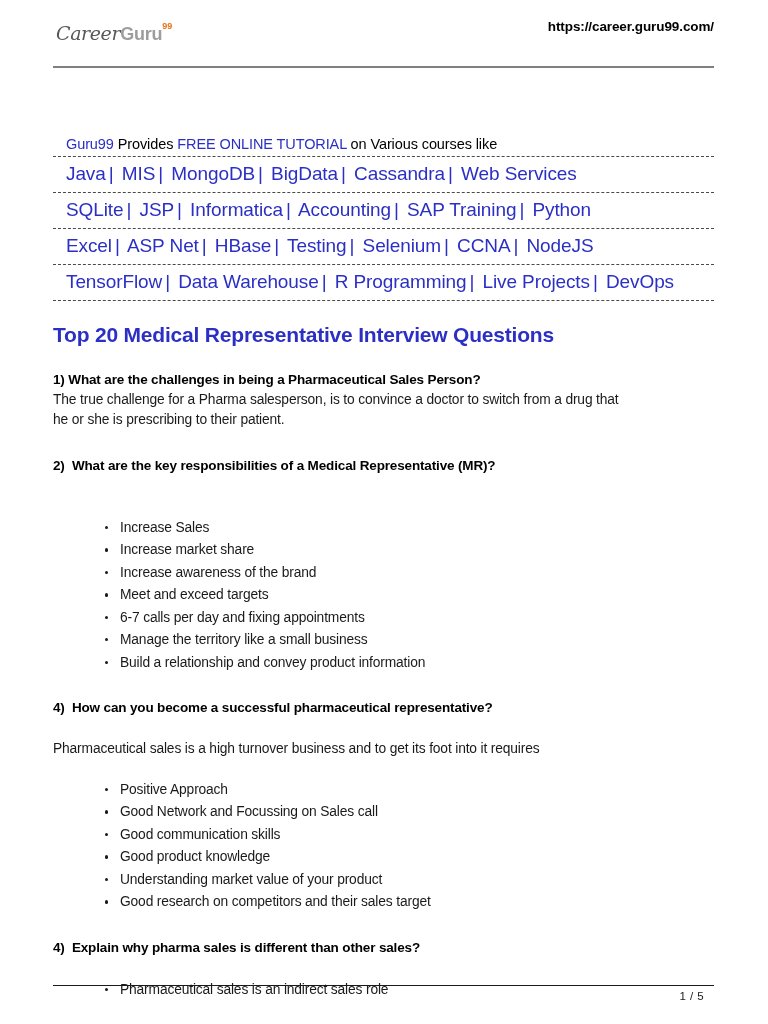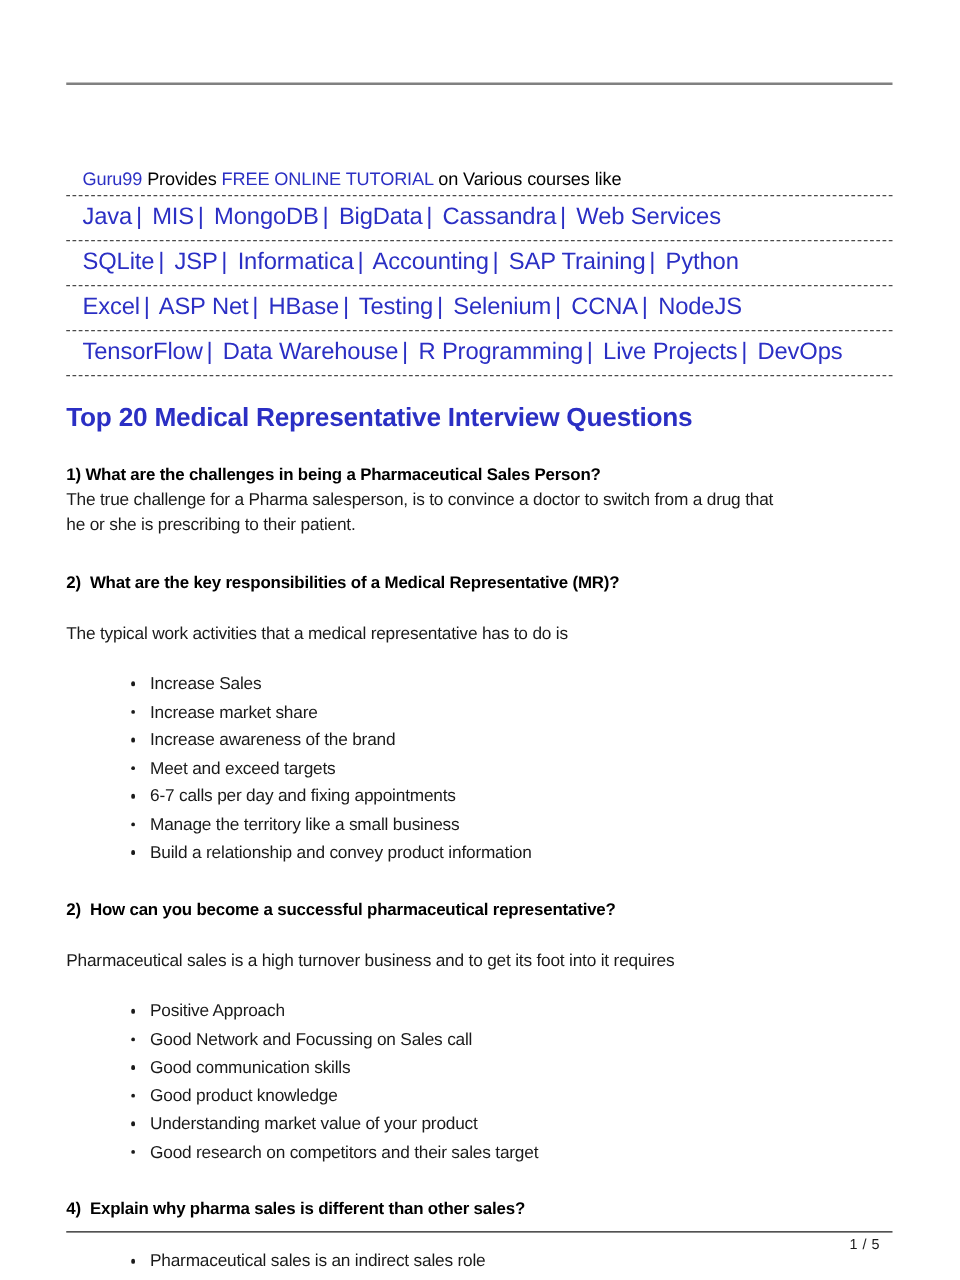--- a/index.html
+++ b/index.html
@@ -201,6 +201,12 @@
 
 <div class="page">
 
+  <div class="masthead">
+    <div class="logo">
+      <span class="logo-career">Career</span><span class="logo-guru">Guru</span><span class="logo-99">99</span>
+    </div>
+    <div class="site-url">https://career.guru99.com/</div>
+  </div>
   <div class="rule-solid"></div>
 
   <div class="promo">

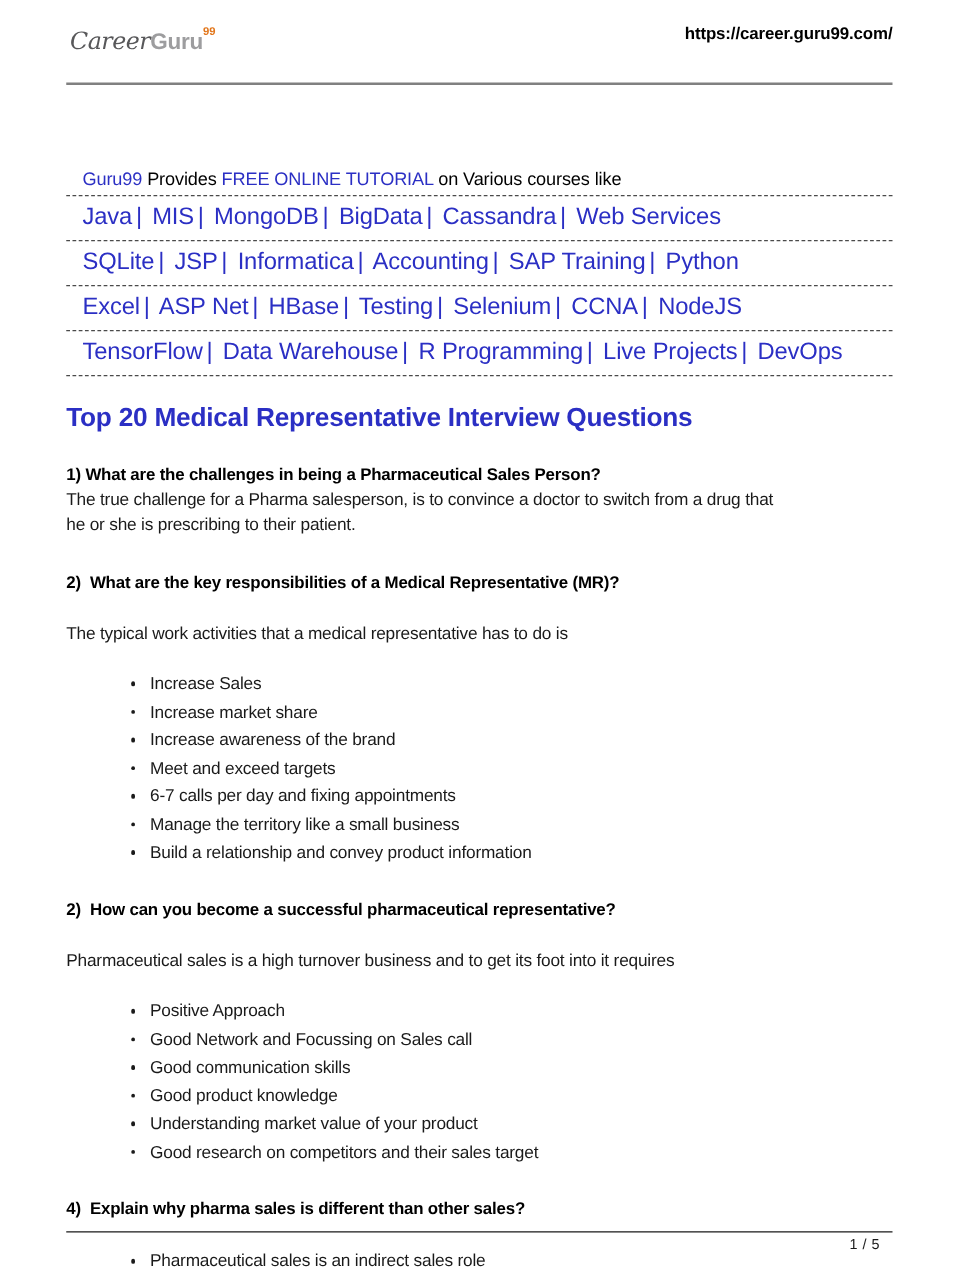--- a/index.html
+++ b/index.html
@@ -277,7 +277,6 @@
 
     <p class="q">2)  What are the key responsibilities of a Medical Representative (MR)?</p>
     <div class="gap-22"></div>
-    <p class="a">The typical work activities that a medical representative has to do is</p>
     <div class="gap-20"></div>
     <ul class="bullets">
       <li>Increase Sales</li>

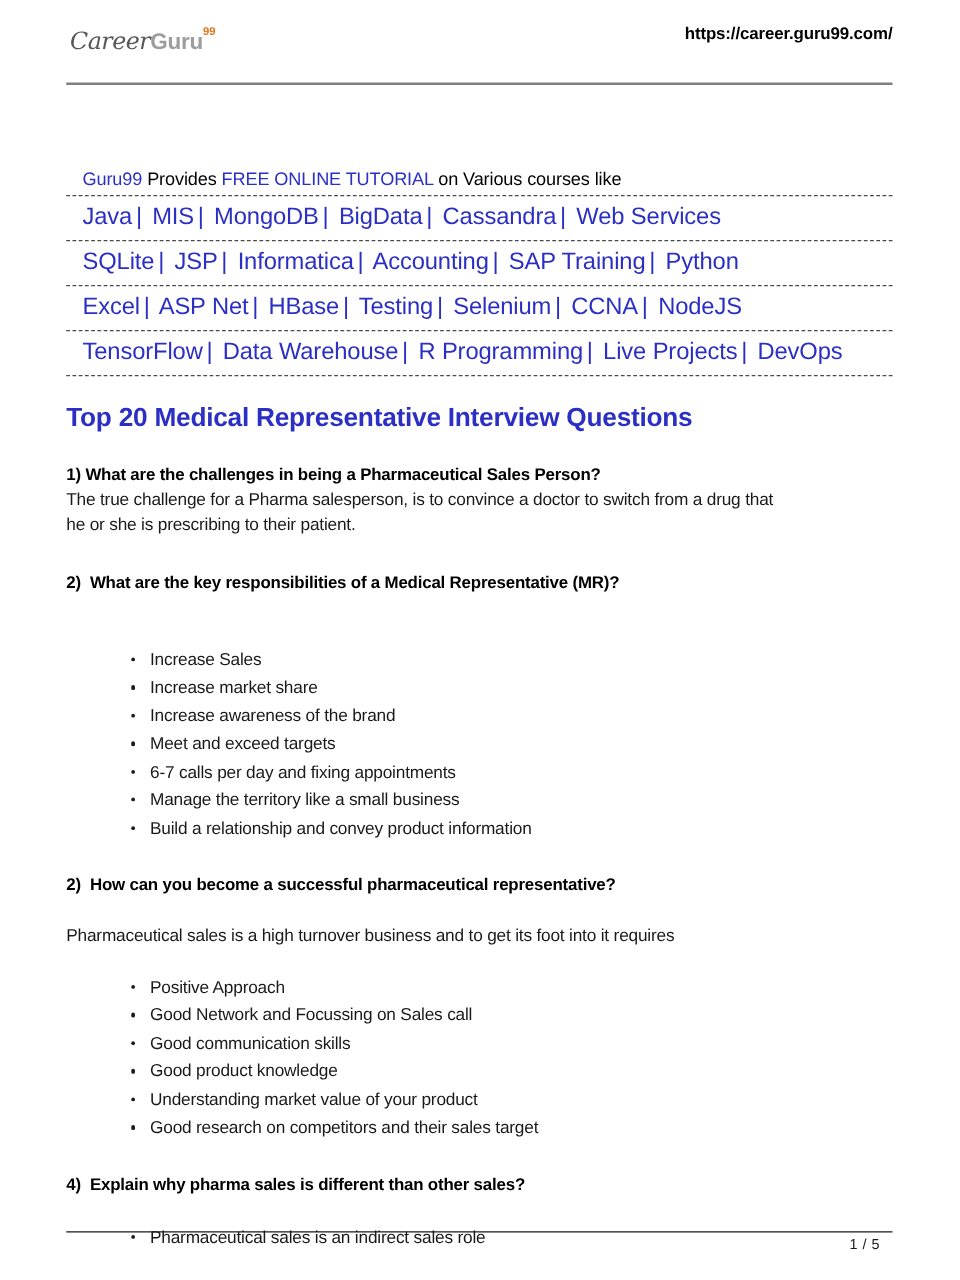--- a/index.html
+++ b/index.html
@@ -290,7 +290,7 @@
 
     <div class="gap-24"></div>
 
-    <p class="q">2)  How can you become a successful pharmaceutical representative?</p>
+    <p class="q">4)  How can you become a successful pharmaceutical representative?</p>
     <div class="gap-22"></div>
     <p class="a">Pharmaceutical sales is a high turnover business and to get its foot into it requires</p>
     <div class="gap-20"></div>

